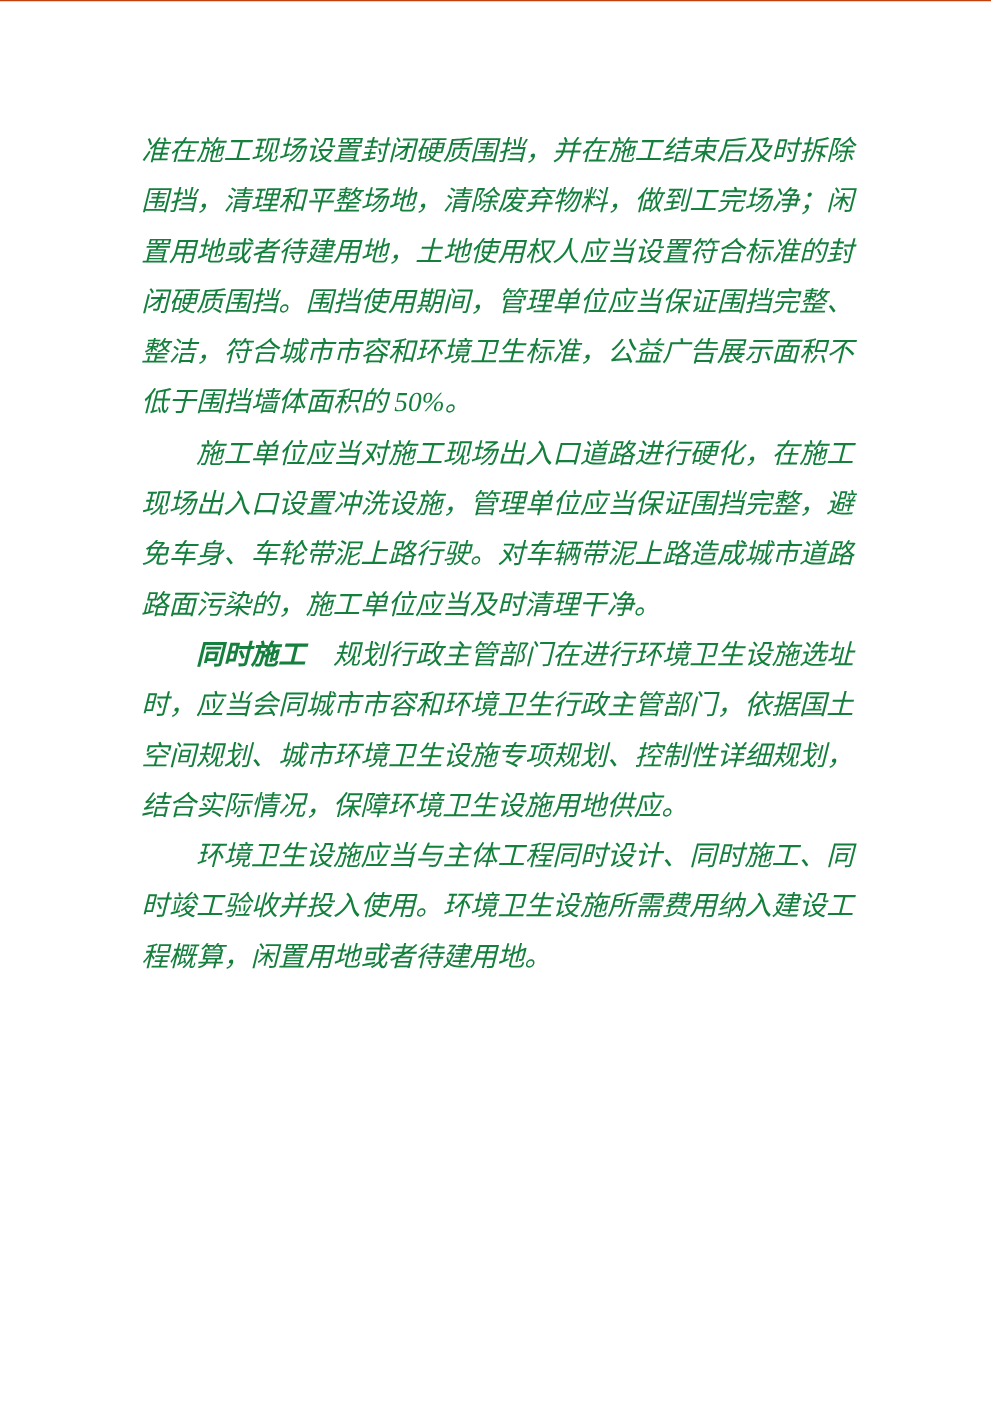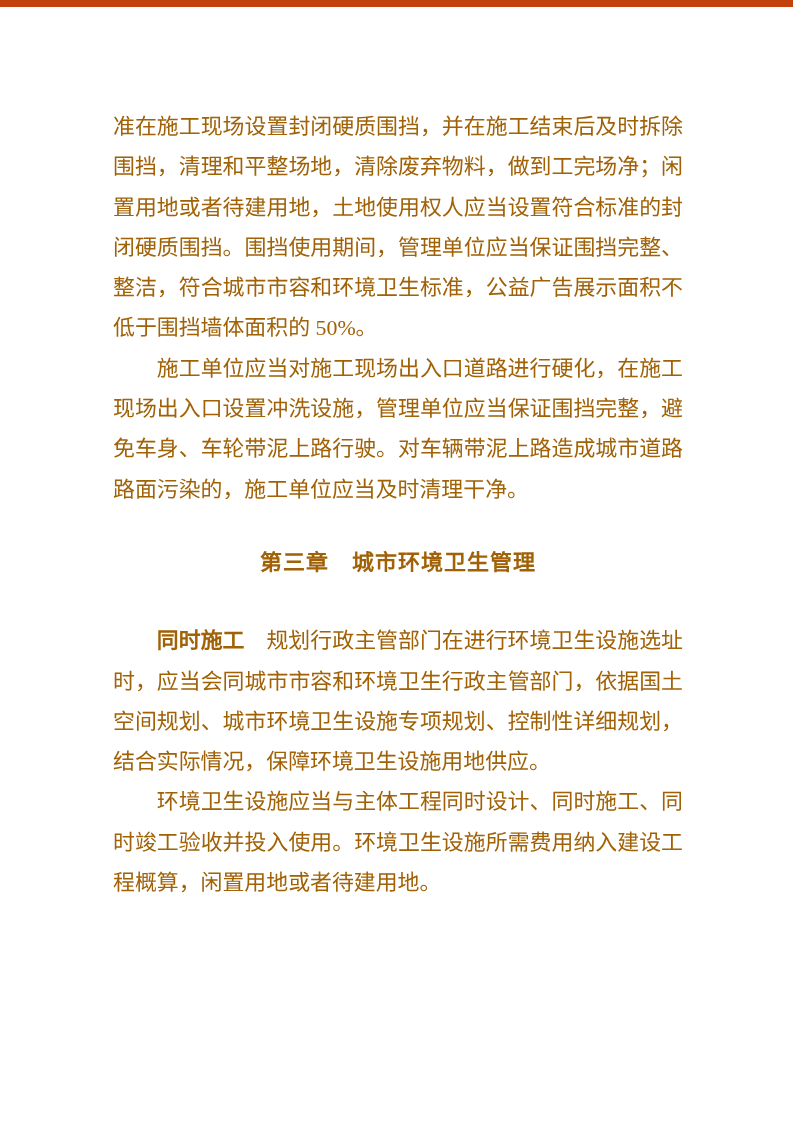--- a/index.html
+++ b/index.html
@@ -13,10 +13,11 @@
     height: 1122px;
     box-sizing: border-box;
     background: #ffffff;
-    border-top: 7px solid #c2410c;
+    border-top: 1px solid #c2410c;
     padding: 100px 110px 0 113px;
     overflow: hidden;
-    color: #a16207;
+    color: #15803d;
+    font-style: italic;
   }
   .doc {
     font-family: "Liberation Serif", "DejaVu Serif", serif;

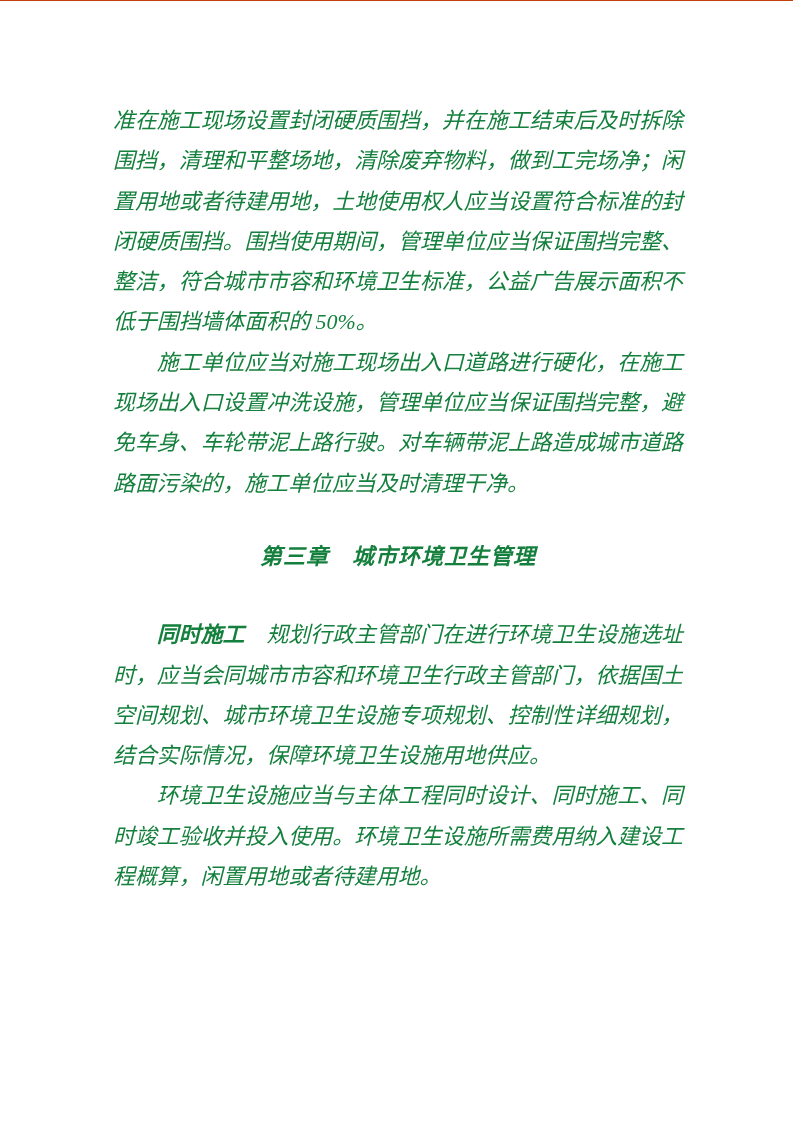--- a/index.html
+++ b/index.html
@@ -53,7 +53,6 @@
   <main class="doc" id="doc-body">
       <p class="para">准在施工现场设置封闭硬质围挡，并在施工结束后及时拆除围挡，清理和平整场地，清除废弃物料，做到工完场净；闲置用地或者待建用地，土地使用权人应当设置符合标准的封闭硬质围挡。围挡使用期间，管理单位应当保证围挡完整、整洁，符合城市市容和环境卫生标准，公益广告展示面积不低于围挡墙体面积的 50%。</p>
       <p class="para indent">施工单位应当对施工现场出入口道路进行硬化，在施工现场出入口设置冲洗设施，管理单位应当保证围挡完整，避免车身、车轮带泥上路行驶。对车辆带泥上路造成城市道路路面污染的，施工单位应当及时清理干净。</p>
-      <h2 class="chapter">第三章　城市环境卫生管理</h2>
       <p class="para indent"><span class="lead">同时施工</span>　规划行政主管部门在进行环境卫生设施选址时，应当会同城市市容和环境卫生行政主管部门，依据国土空间规划、城市环境卫生设施专项规划、控制性详细规划，结合实际情况，保障环境卫生设施用地供应。</p>
       <p class="para indent">环境卫生设施应当与主体工程同时设计、同时施工、同时竣工验收并投入使用。环境卫生设施所需费用纳入建设工程概算，闲置用地或者待建用地。</p>
     </main>

